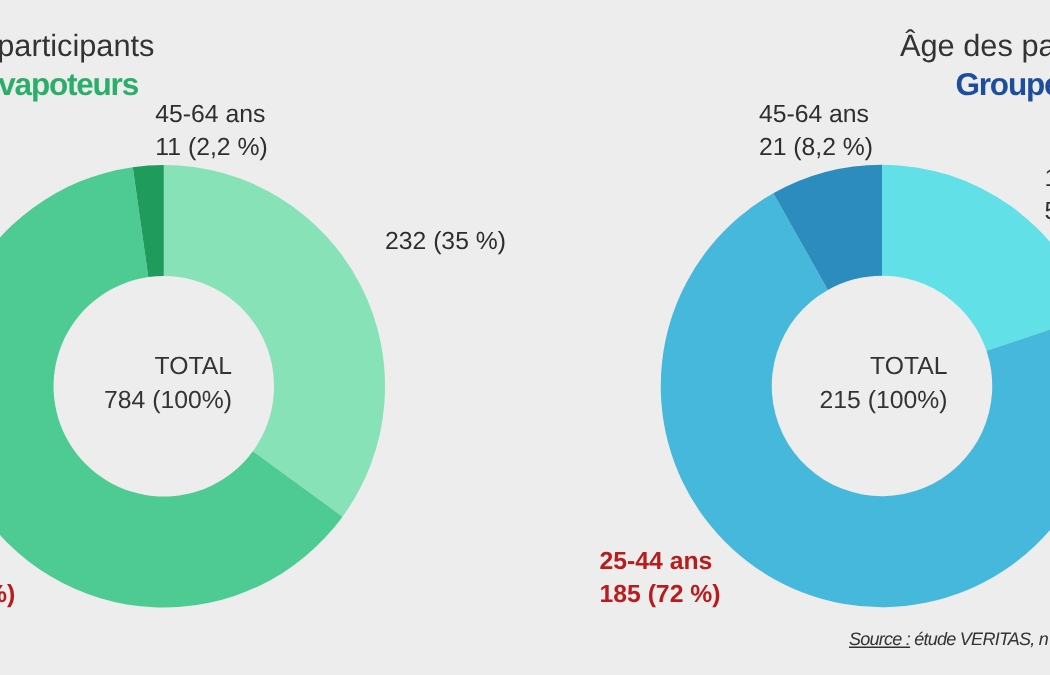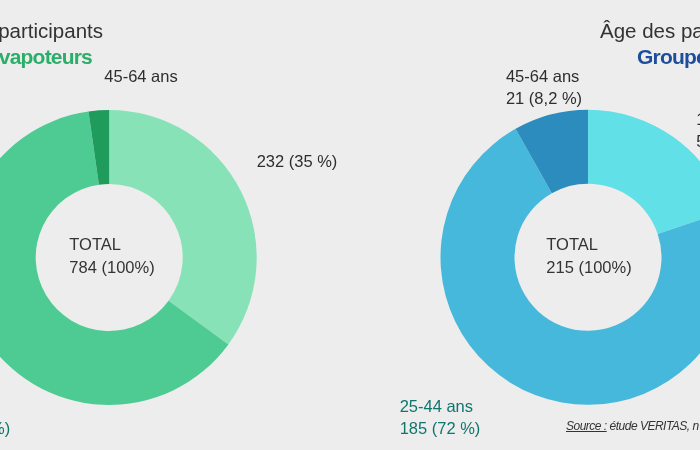--- a/index.html
+++ b/index.html
@@ -44,6 +44,7 @@
 
   <div class="lbl" style="left:141px;top:65px;">
     <div>45-64 ans</div>
+    <div>11 (2,2 %)</div>
   </div>
 
   <div class="lbl" style="left:297px;top:150px;">

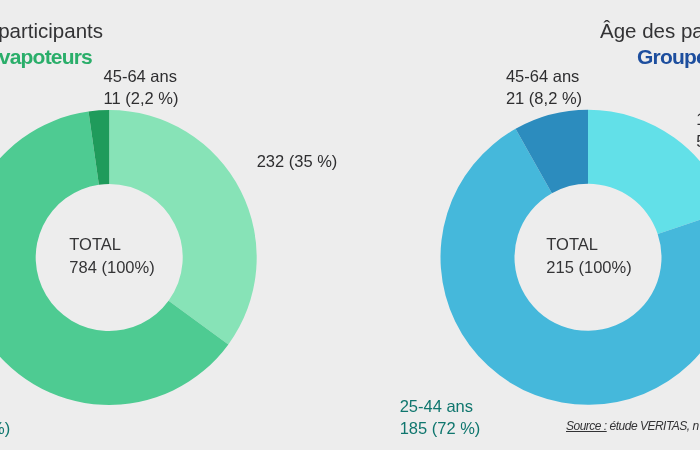--- a/index.html
+++ b/index.html
@@ -15,7 +15,7 @@
   .ttl{position:absolute;font-size:20.5px;color:#333335;white-space:nowrap;}
   .sub{position:absolute;font-size:21px;font-weight:bold;white-space:nowrap;letter-spacing:-0.8px;}
 
-  .total{position:absolute;text-align:left;font-size:16.5px;line-height:23px;
+  .total{position:absolute;text-align:right;font-size:16.5px;line-height:23px;
          color:#343436;white-space:nowrap;transform:translateX(-50%);}
 
   .src{position:absolute;font-size:12px;font-style:italic;color:#333335;white-space:nowrap;letter-spacing:-0.5px;}

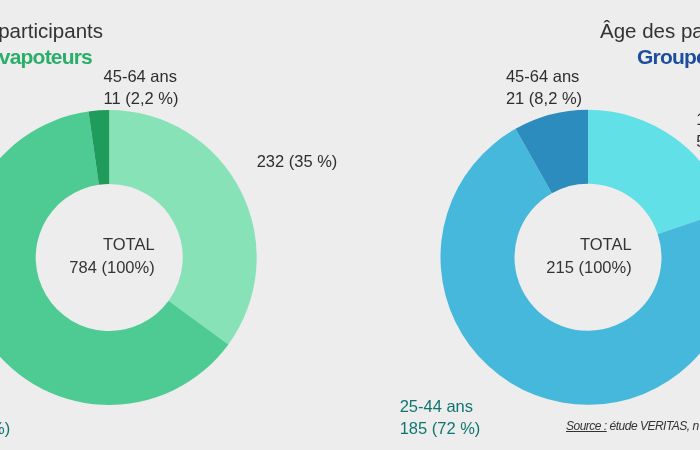--- a/index.html
+++ b/index.html
@@ -10,7 +10,7 @@
 
   .lbl{position:absolute;color:#2e2e30;font-size:16.5px;line-height:22px;
        white-space:nowrap;transform:translateX(-50%);}
-  .lbl.bold{font-weight:normal;color:#0f766e;margin-top:32px;}
+  .lbl.bold{font-weight:bold;color:#b91c1c;}
 
   .ttl{position:absolute;font-size:20.5px;color:#333335;white-space:nowrap;}
   .sub{position:absolute;font-size:21px;font-weight:bold;white-space:nowrap;letter-spacing:-0.8px;}

